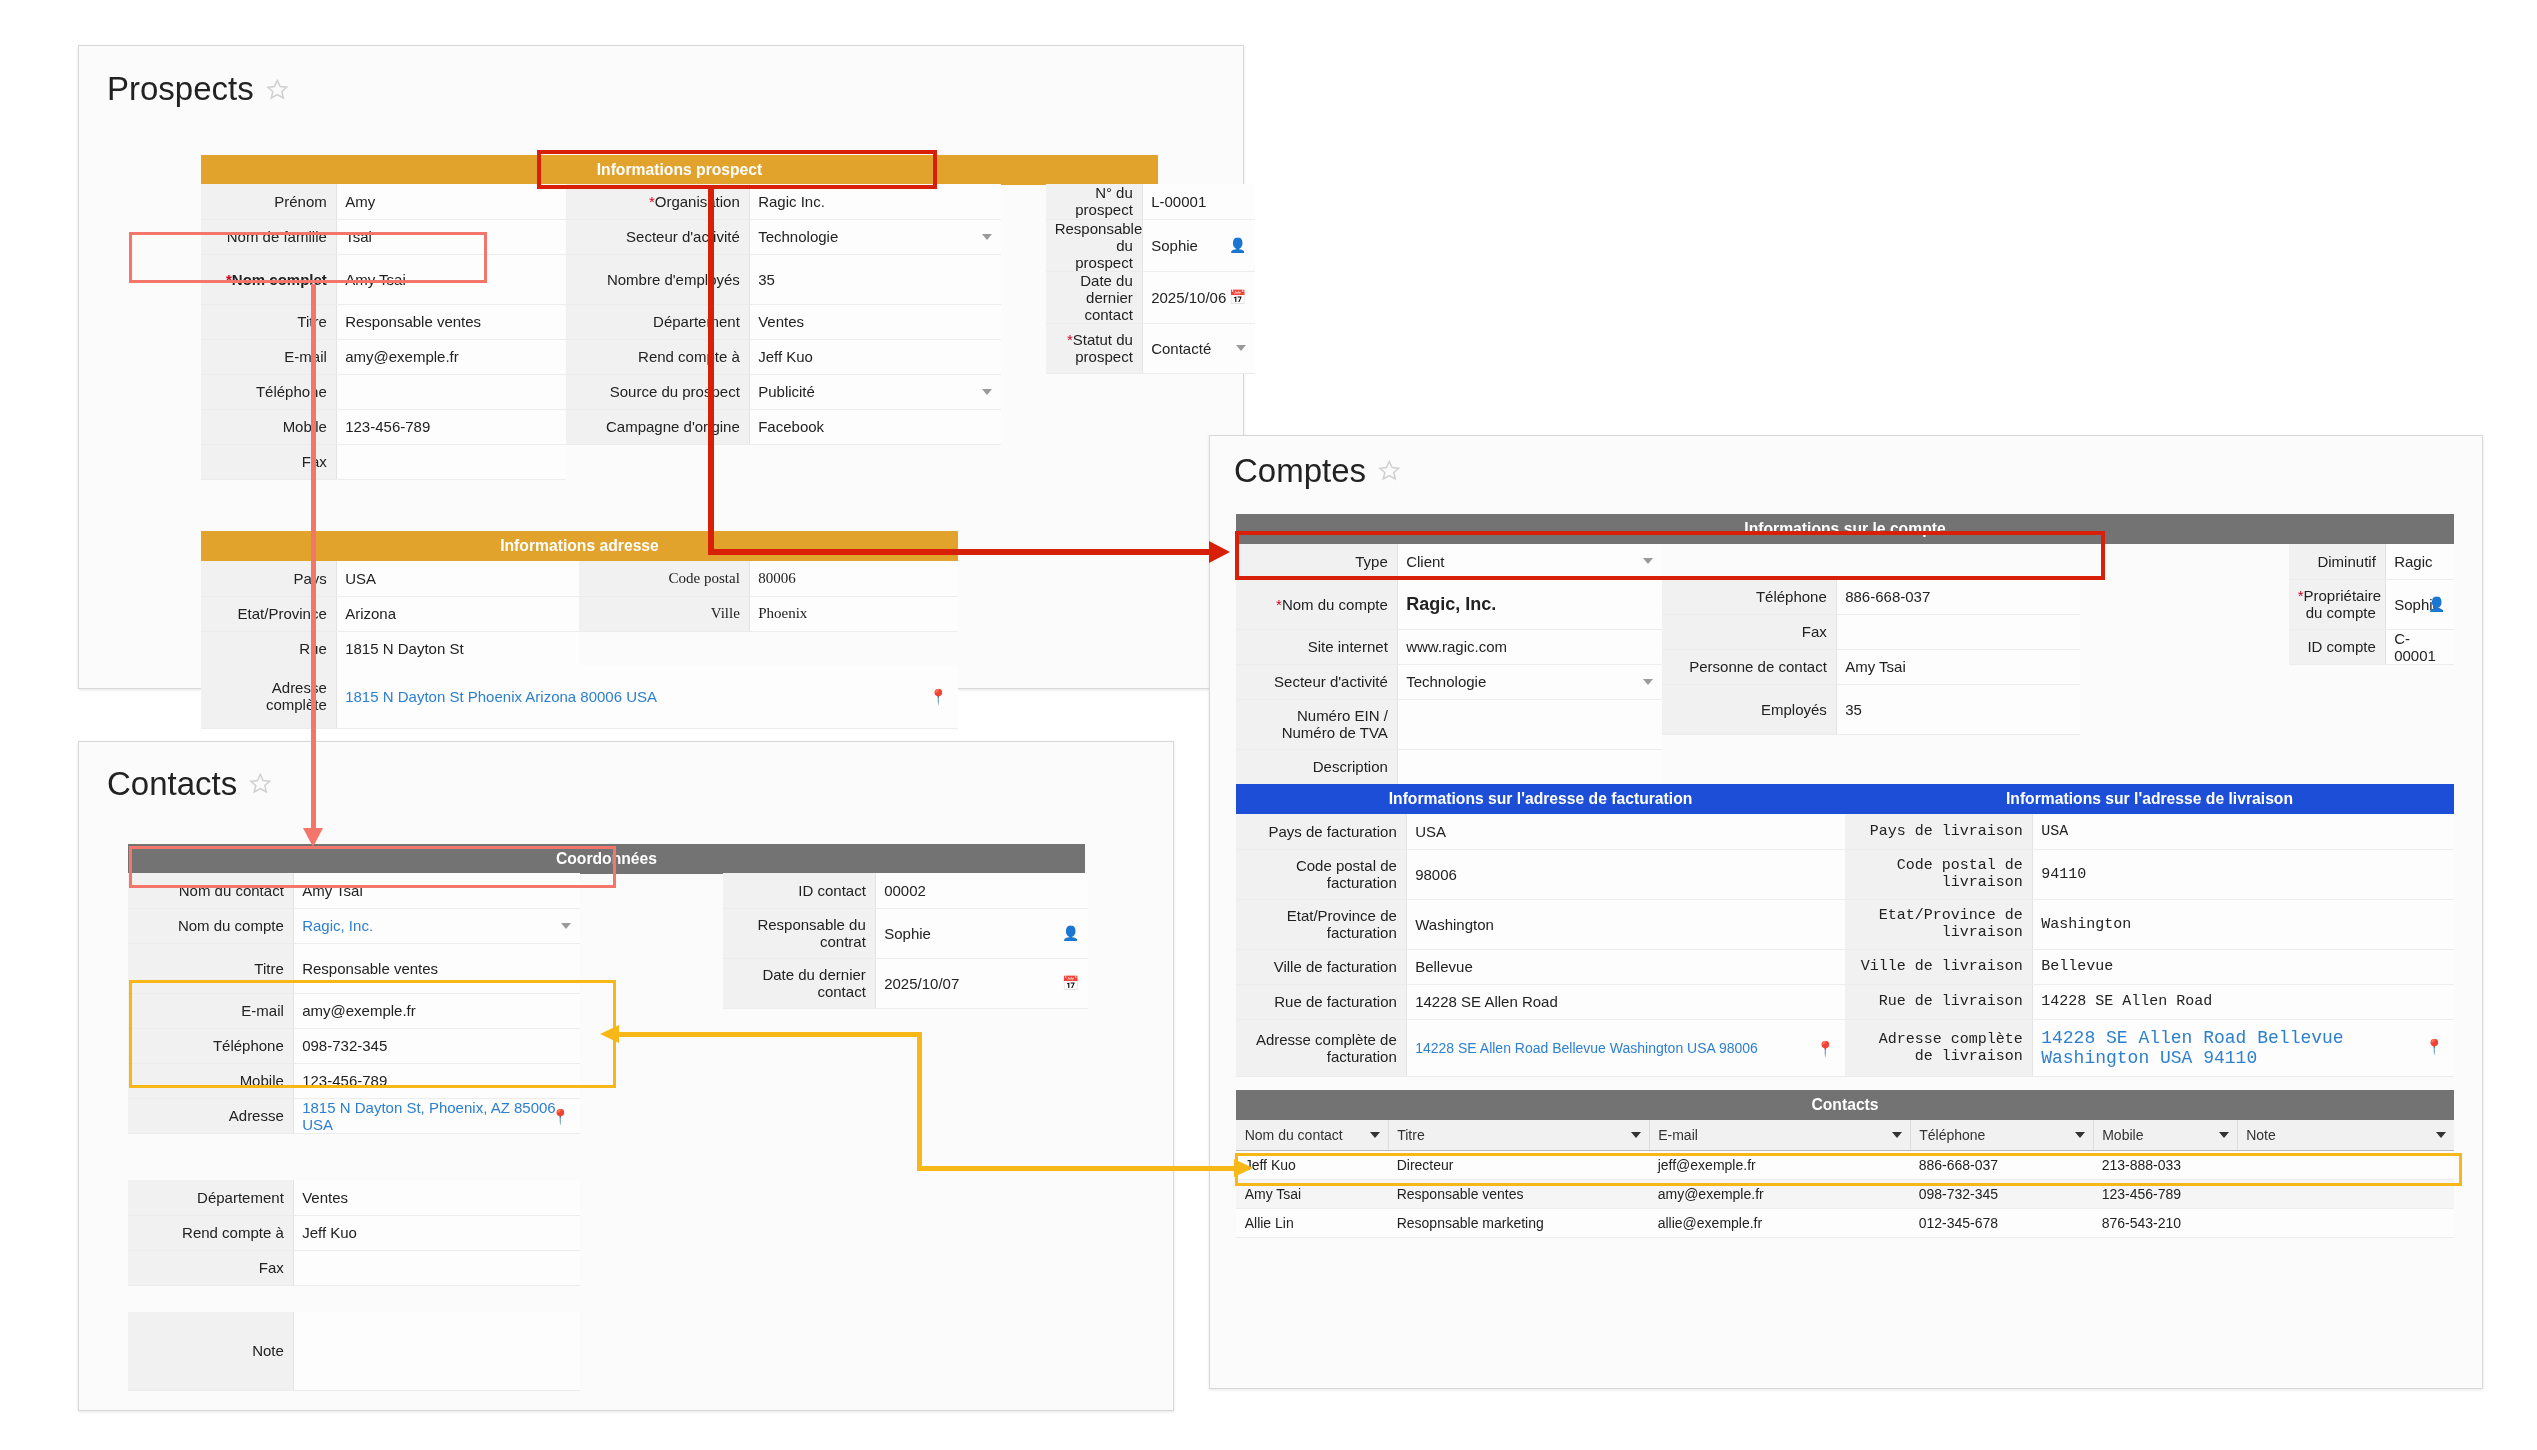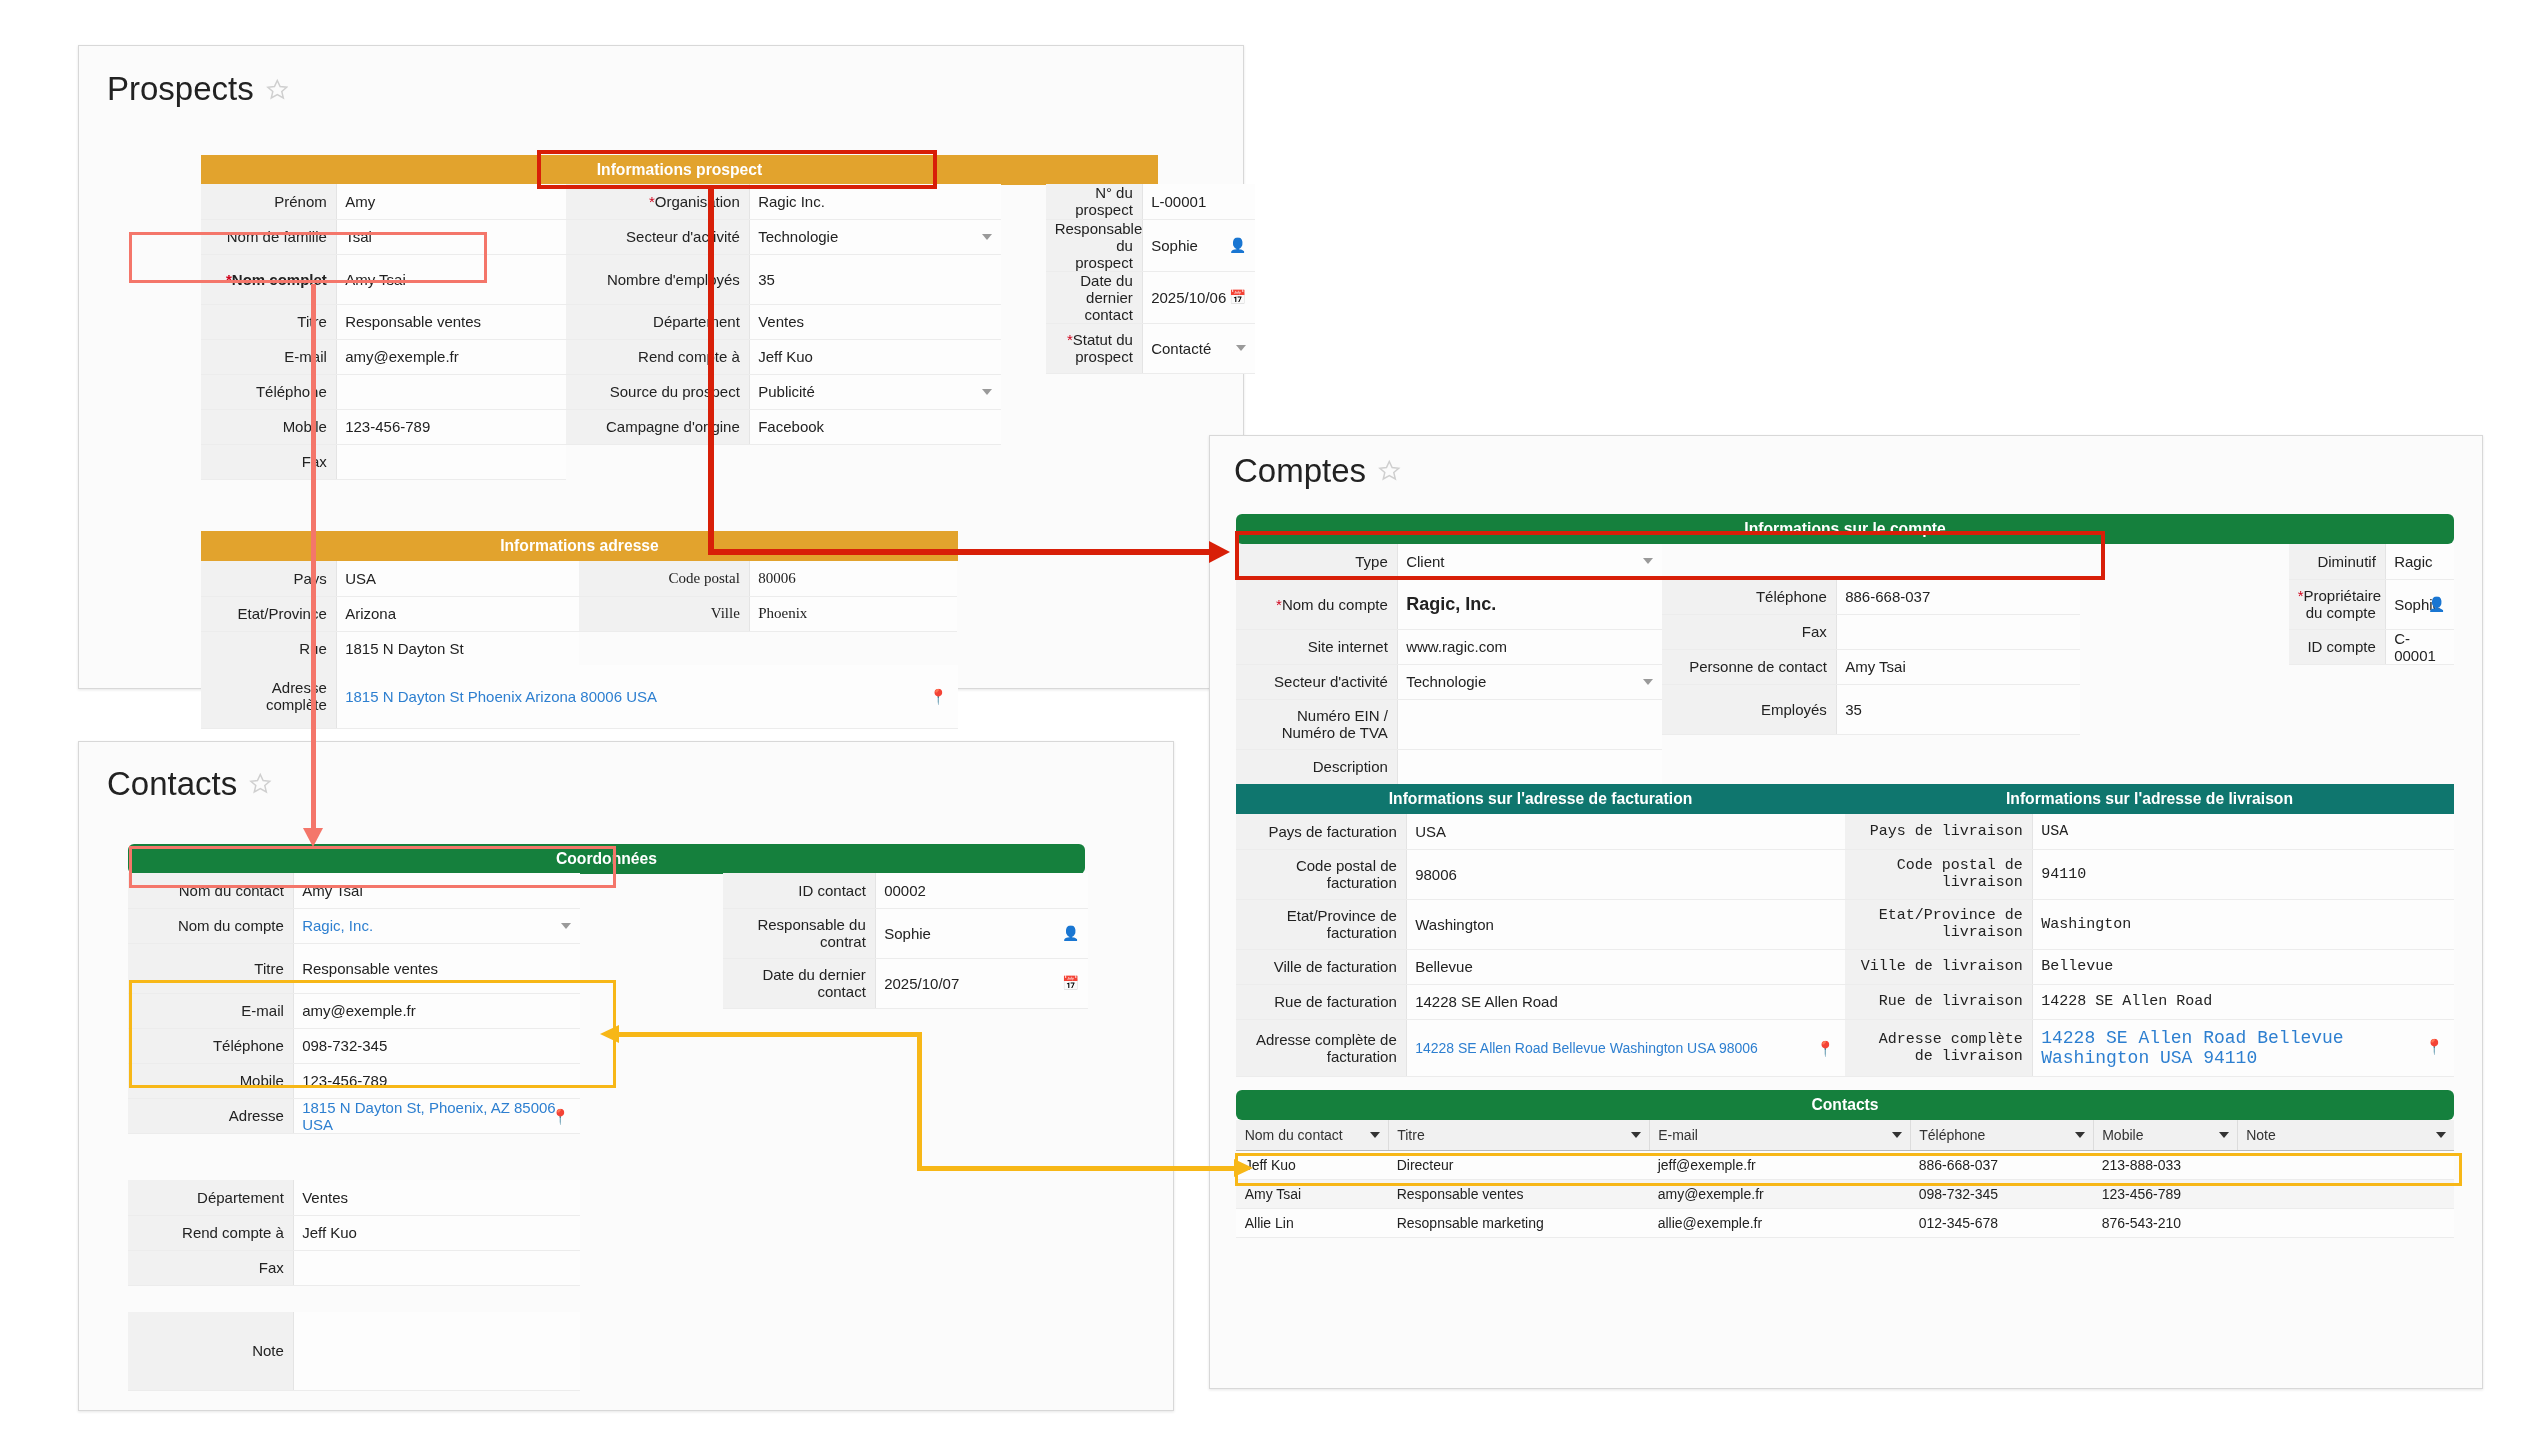--- a/index.html
+++ b/index.html
@@ -45,7 +45,7 @@
     height: 30px;
   }
   .sec-orange { background: #e2a32d; }
-  .sec-blue   { background: #15803d; border-radius: 6px; }
+  .sec-blue   { background: #737373; }
   .sec-blue-l { background: #0f766e; }
 
   

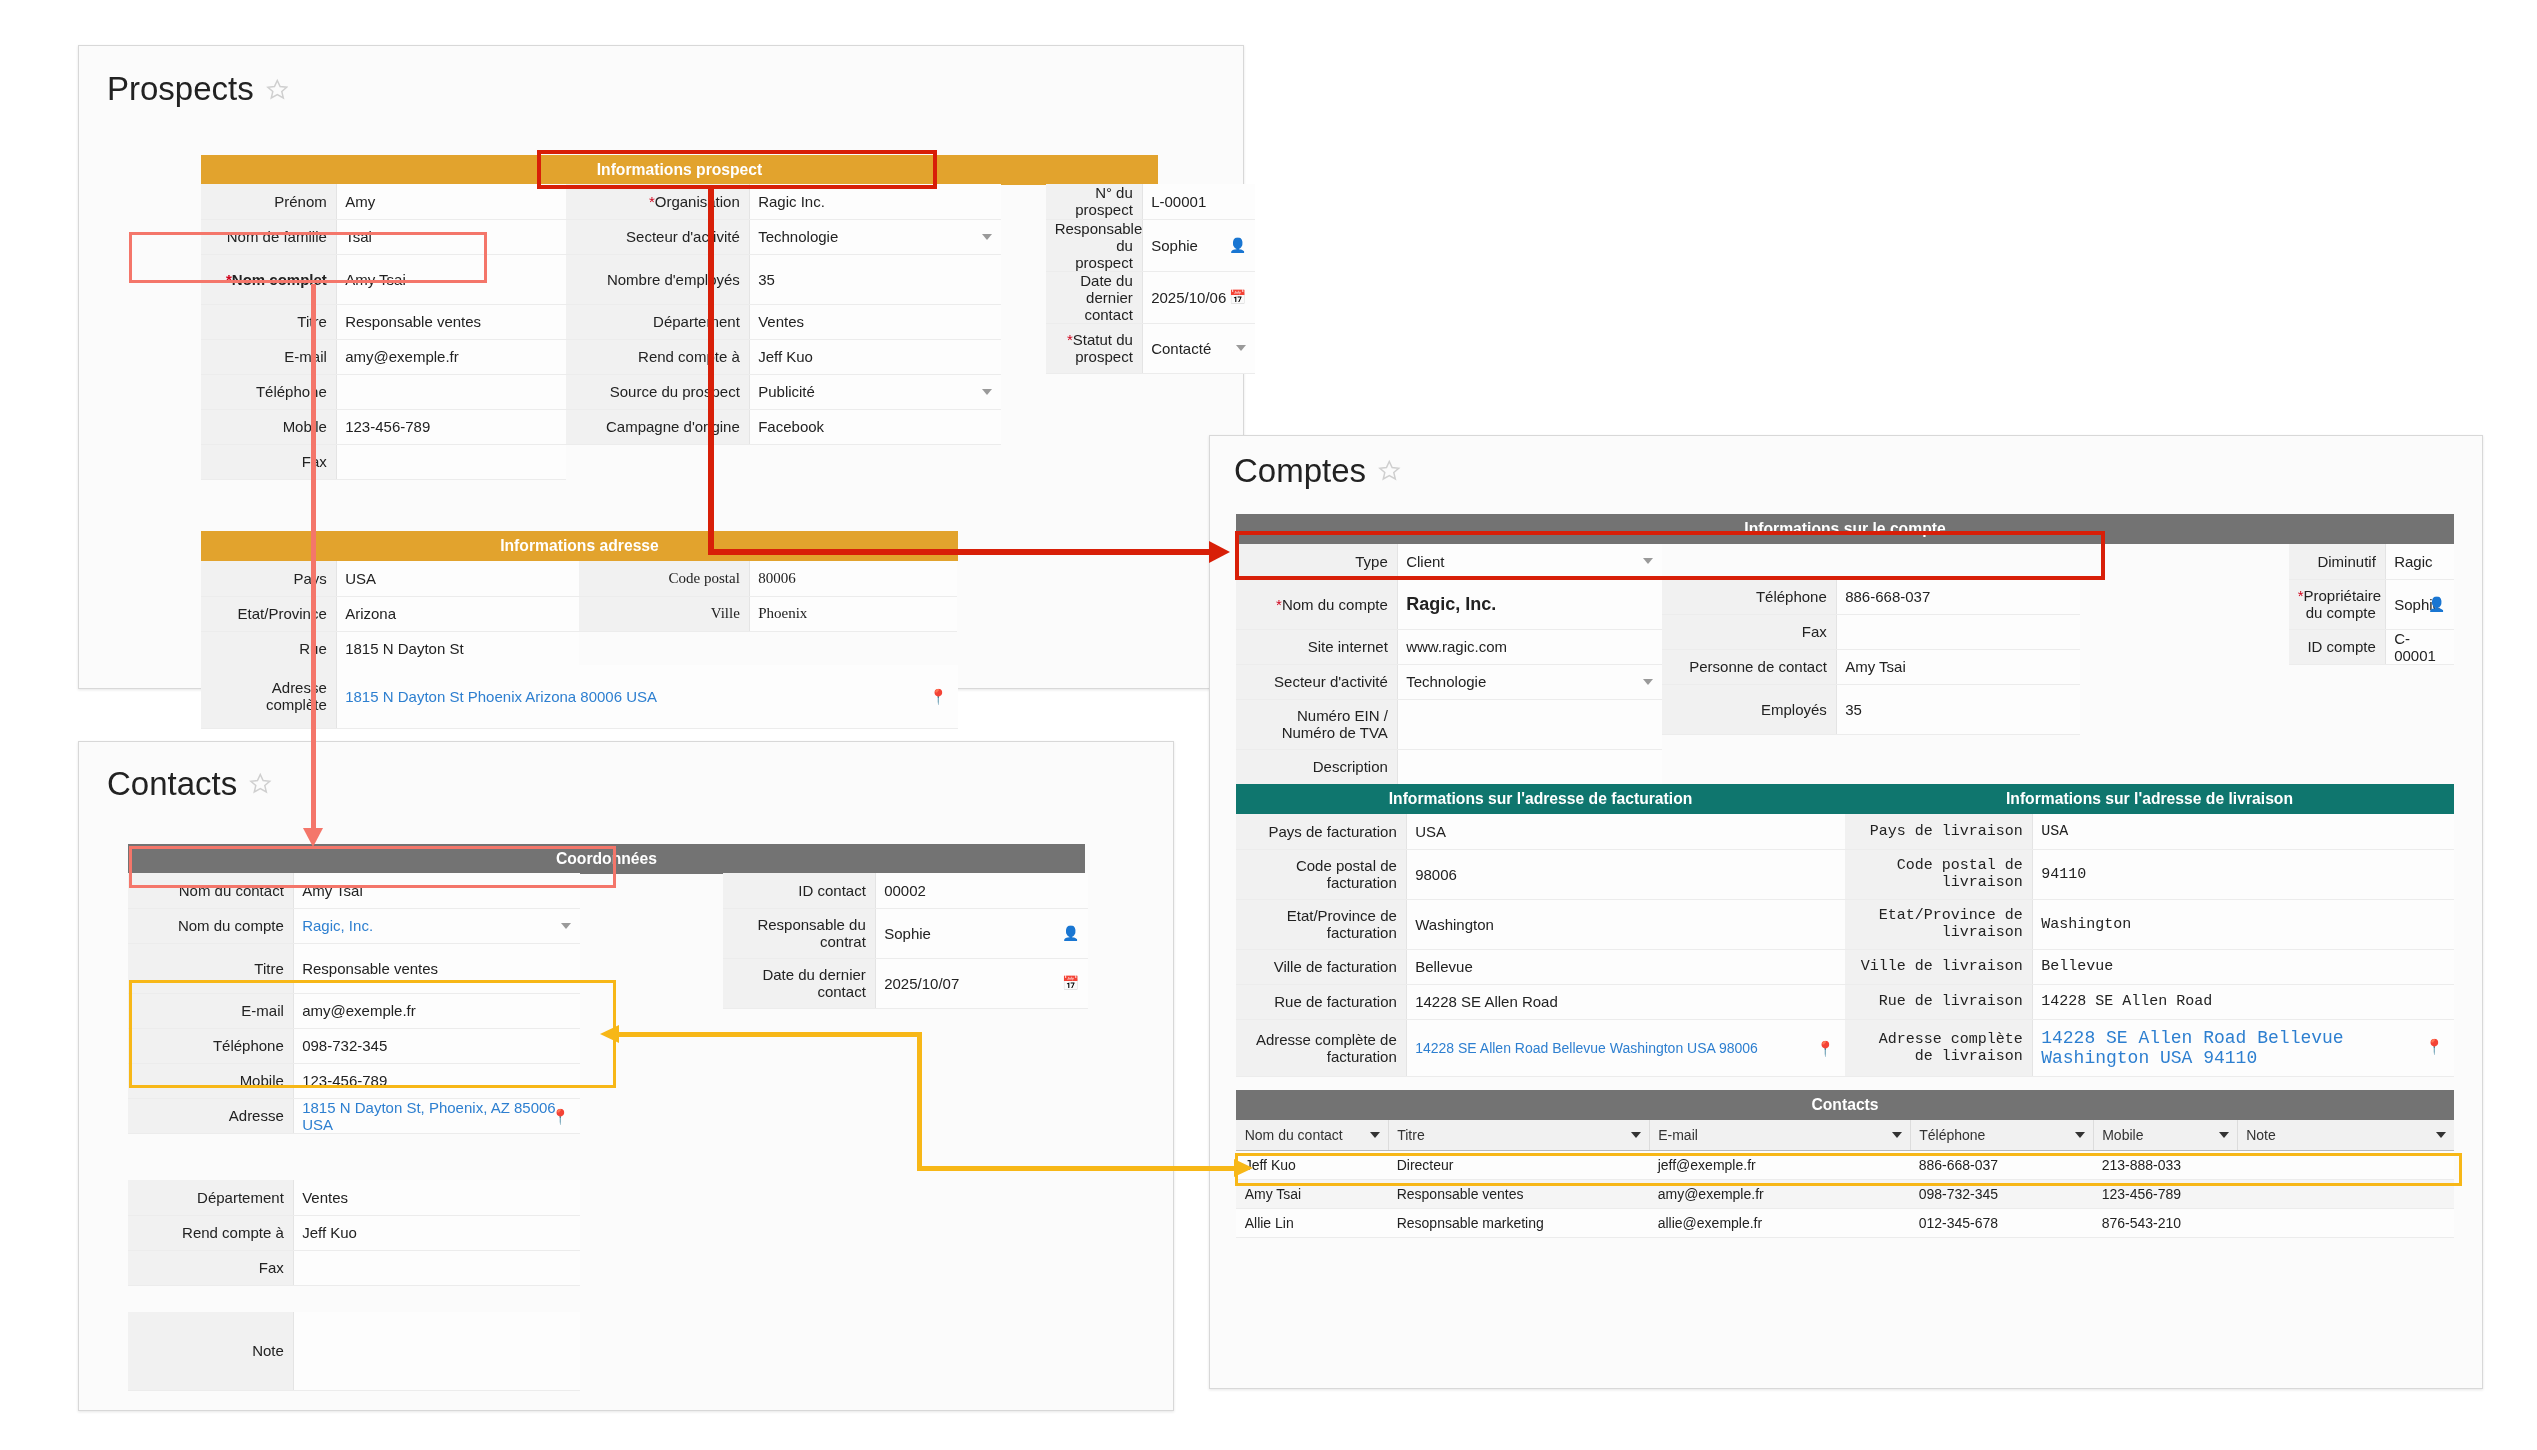--- a/index.html
+++ b/index.html
@@ -46,7 +46,7 @@
   }
   .sec-orange { background: #e2a32d; }
   .sec-blue   { background: #737373; }
-  .sec-blue-l { background: #0f766e; }
+  .sec-blue-l { background: #1d4ed8; }
 
   
   table.form {

